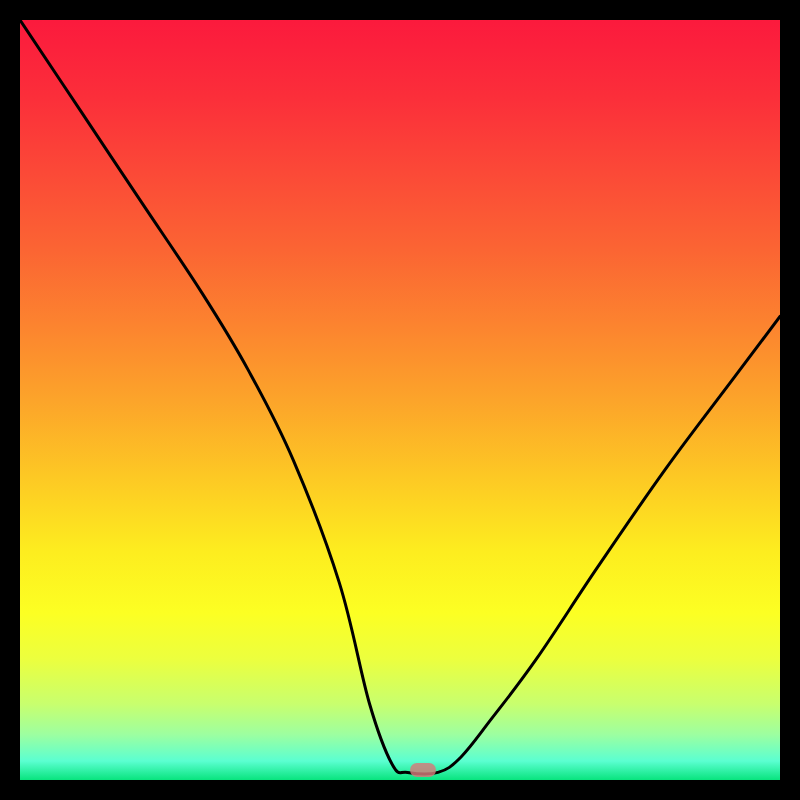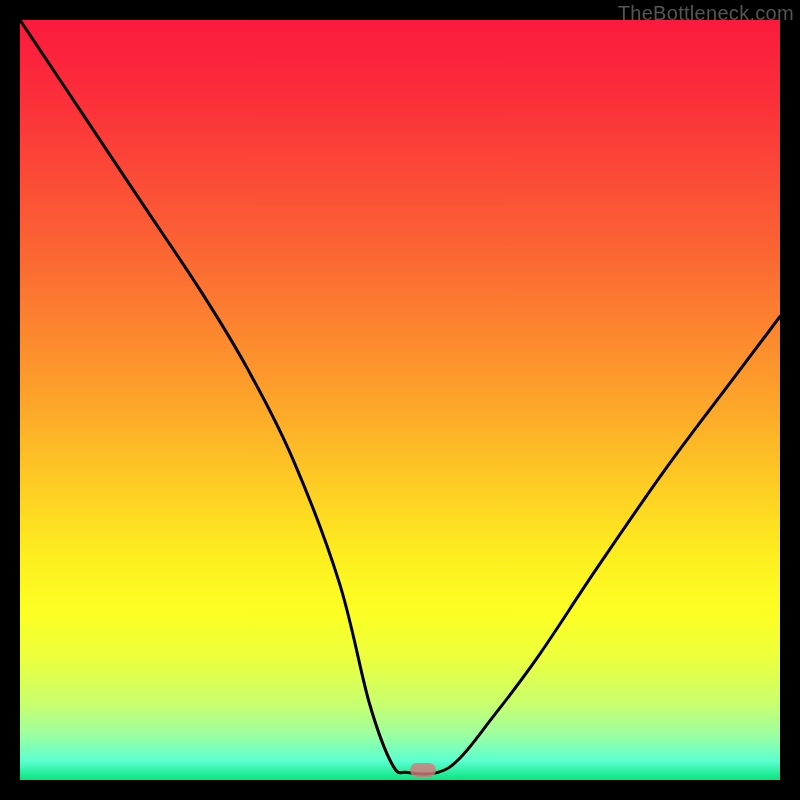--- a/index.html
+++ b/index.html
@@ -65,7 +65,6 @@
 
 <div class="frame">
 
-  <div class="watermark">TheBottleneck.com</div>
 
   <div class="plot-area">
 

